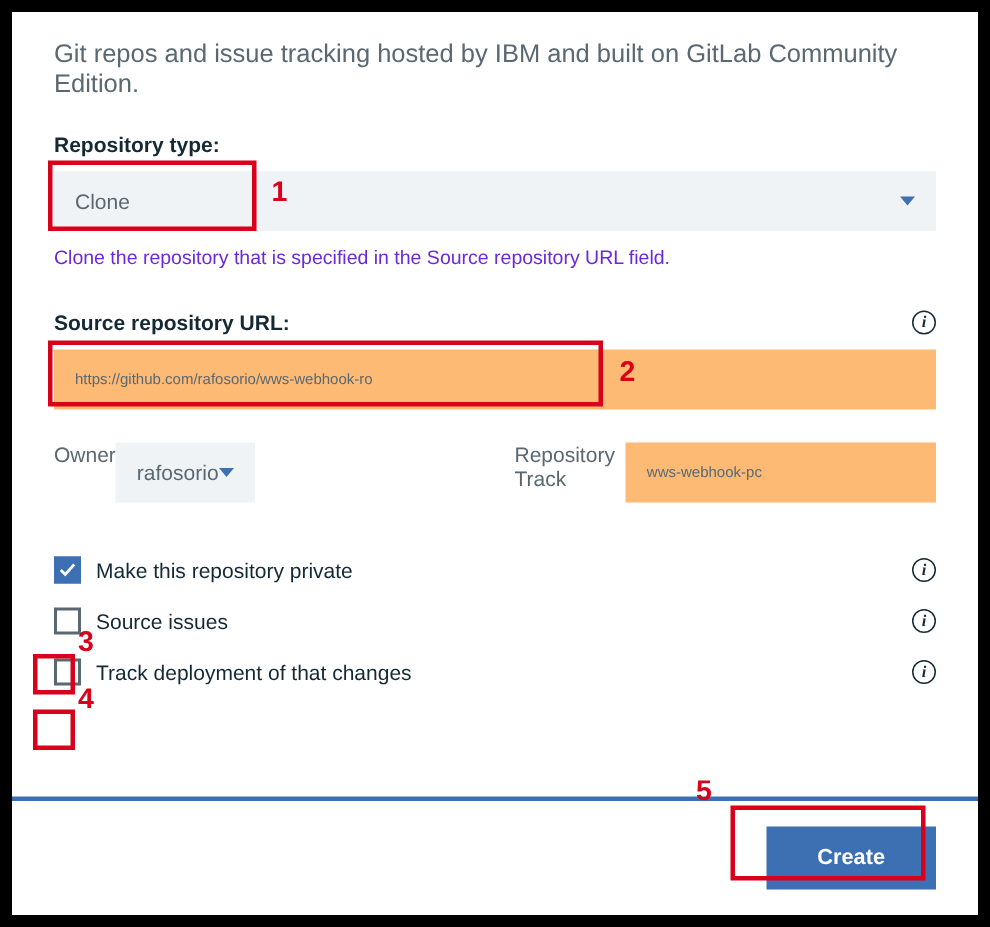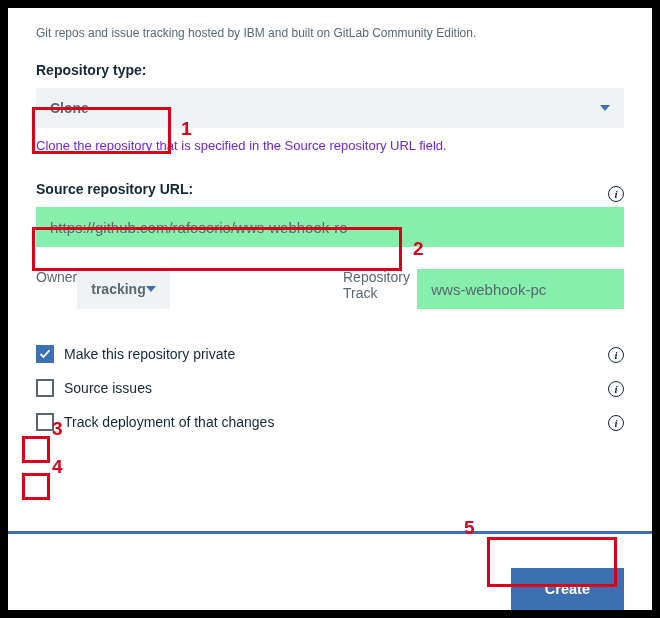--- a/index.html
+++ b/index.html
@@ -24,7 +24,7 @@
     .description {
       color: #5a6872;
       margin-bottom: 22px;
-      font-size: 12px;
+      font-size: 17px;
     }
     .label {
       color: #152935;

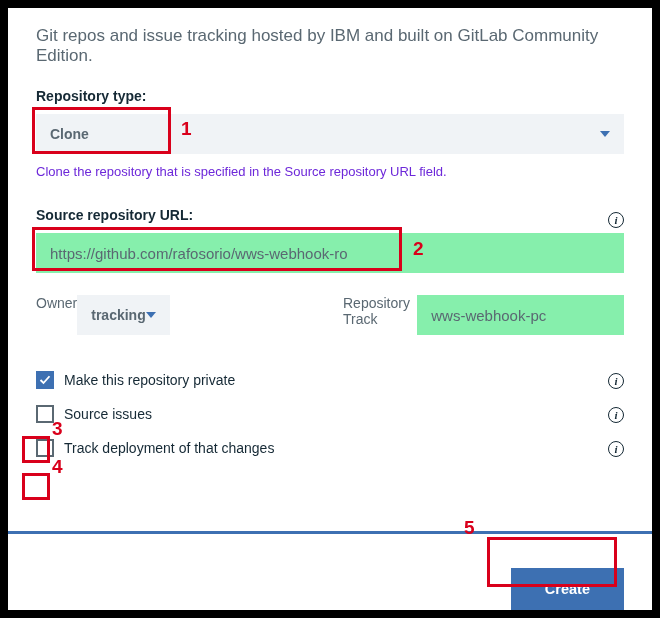--- a/index.html
+++ b/index.html
@@ -53,7 +53,6 @@
       color: #5a6872;
       cursor: pointer;
       font-size: 14px;
-      font-weight: bold;
     }
     .select .caret {
       width: 0; height: 0;

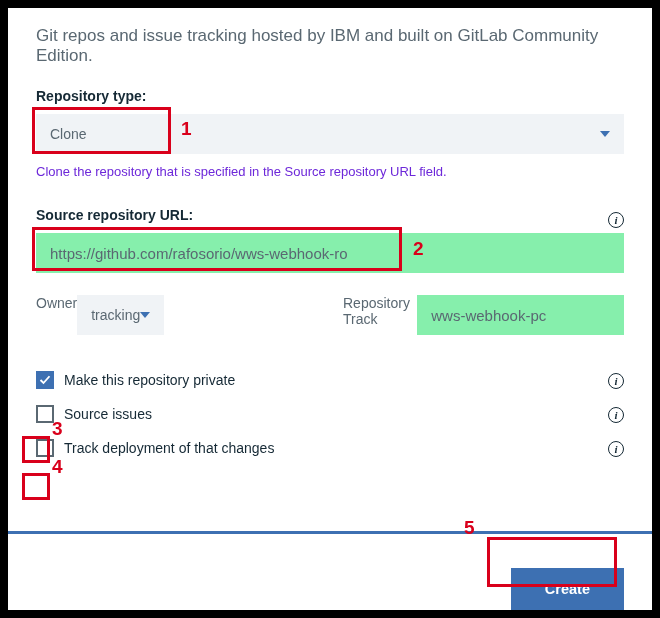--- a/index.html
+++ b/index.html
@@ -34,7 +34,7 @@
     }
     .label-row {
       display: flex;
-      align-items: center;
+      align-items: flex-start;
       justify-content: space-between;
     }
     .helper {

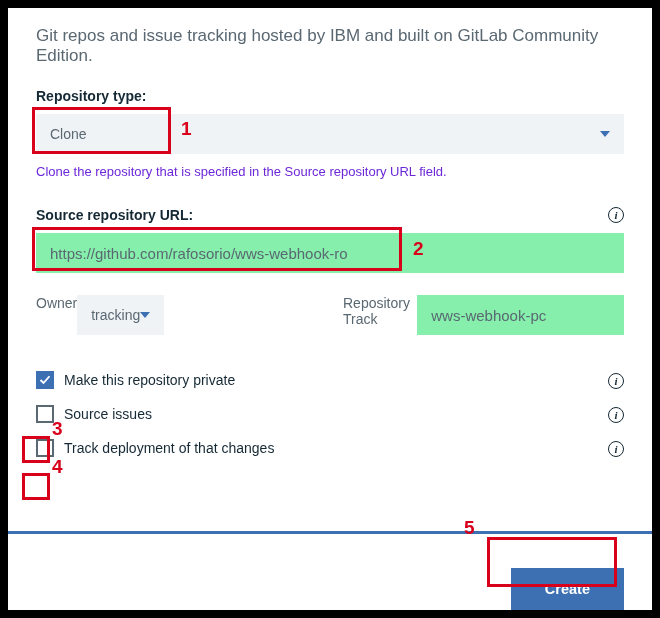--- a/index.html
+++ b/index.html
@@ -61,12 +61,12 @@
       border-top: 6px solid #3d70b2;
     }
     .text-input {
-      background: #86efac;
+      background: #fdba74;
       border: none;
       height: 40px;
       width: 100%;
       padding: 0 14px;
-      font-size: 15px;
+      font-size: 10px;
       color: #5a6872;
       font-family: inherit;
     }

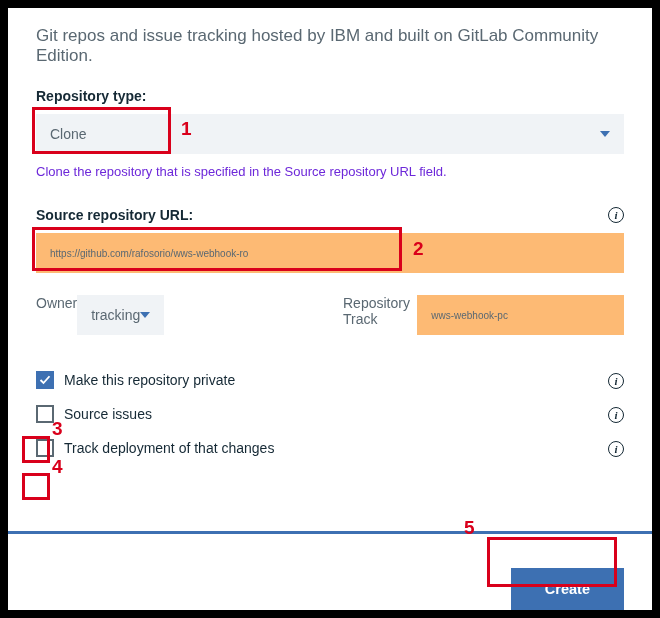--- a/index.html
+++ b/index.html
@@ -193,7 +193,7 @@
     <div class="col">
       <div class="col-label">Owner</div>
       <div class="select">
-        <span>tracking</span>
+        <span>rafosorio</span>
         <span class="caret"></span>
       </div>
     </div>

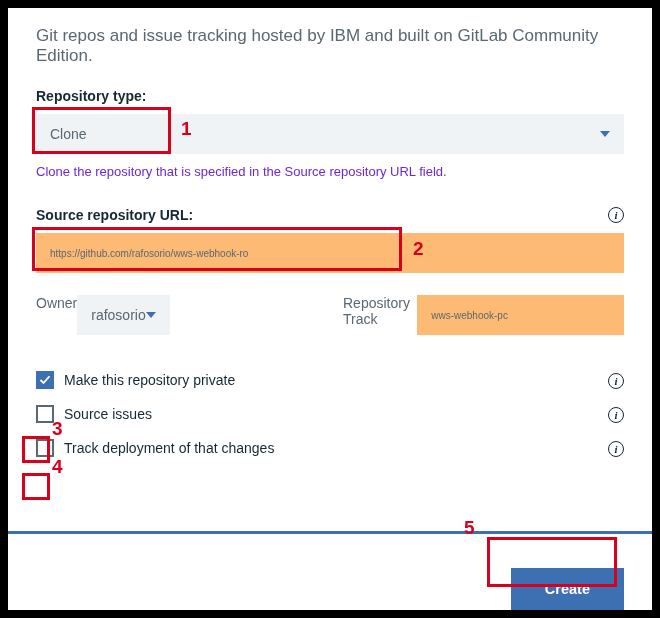--- a/index.html
+++ b/index.html
@@ -83,7 +83,7 @@
     }
     .checkbox-row {
       display: flex;
-      align-items: flex-end;
+      align-items: center;
       justify-content: space-between;
       margin-bottom: 16px;
     }

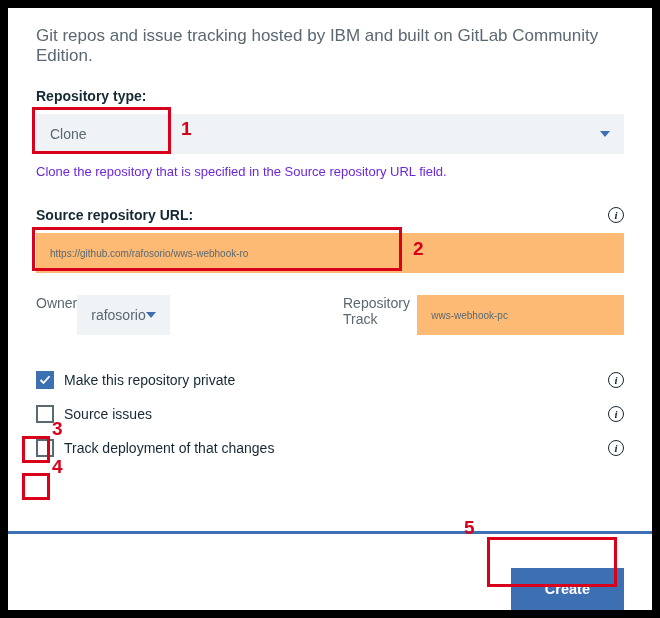--- a/index.html
+++ b/index.html
@@ -134,7 +134,7 @@
       height: 76px;
       display: flex;
       justify-content: flex-end;
-      align-items: flex-end;
+      align-items: center;
       padding: 0 28px;
     }
     .btn-primary {

